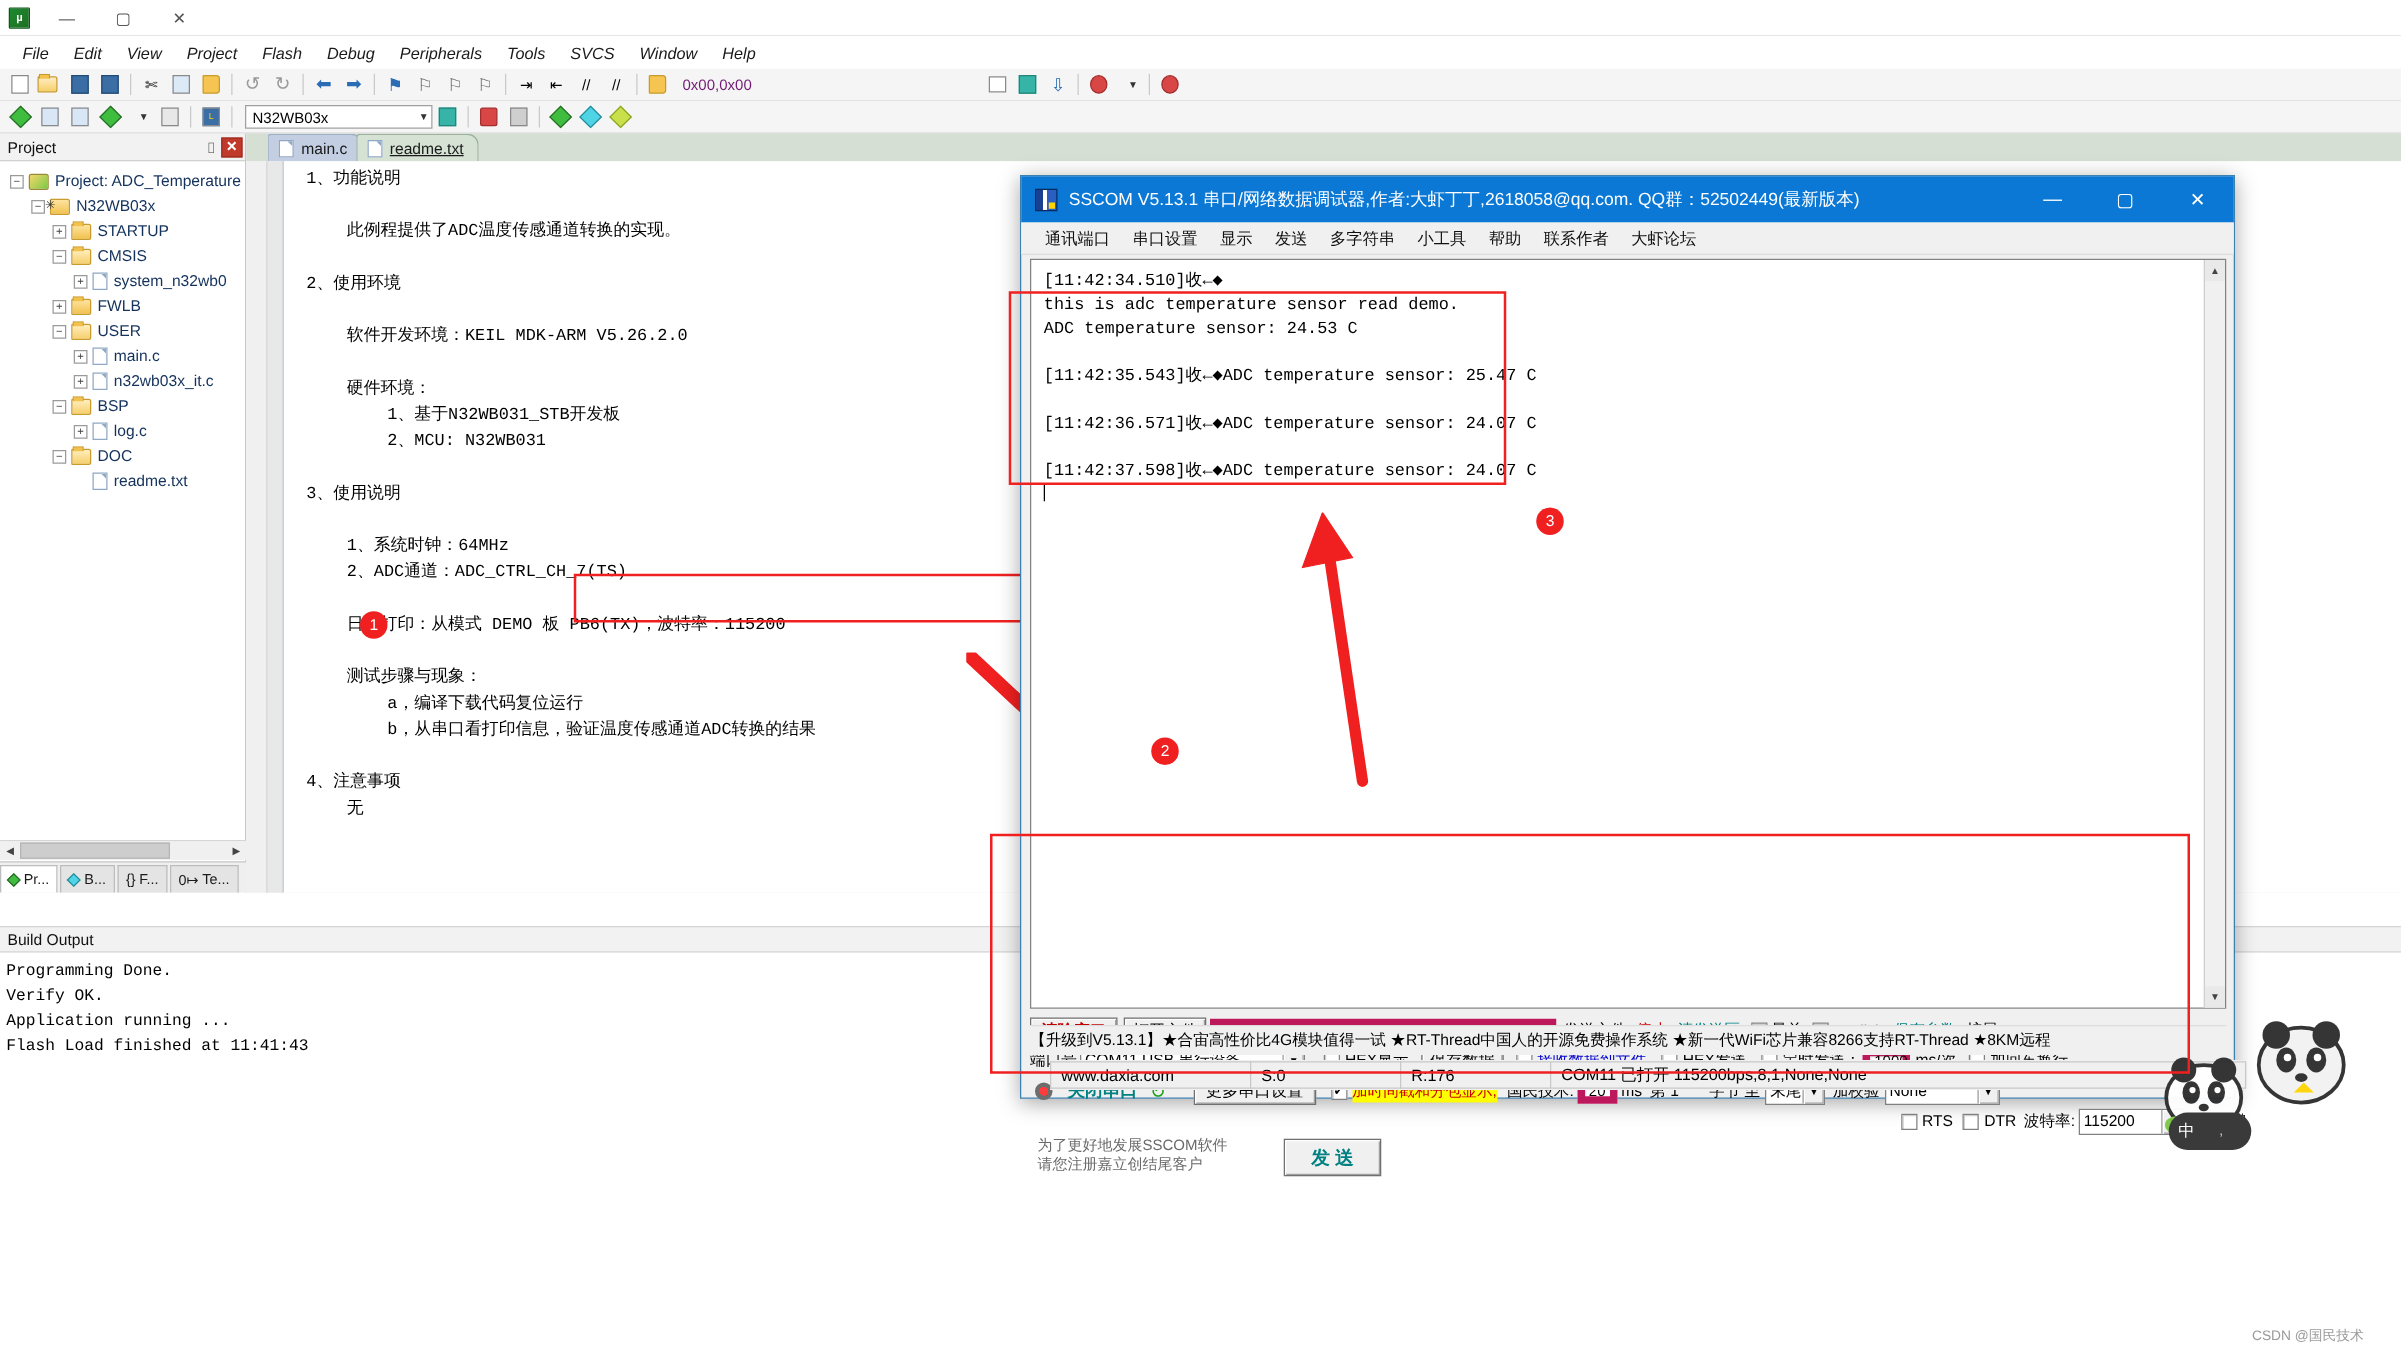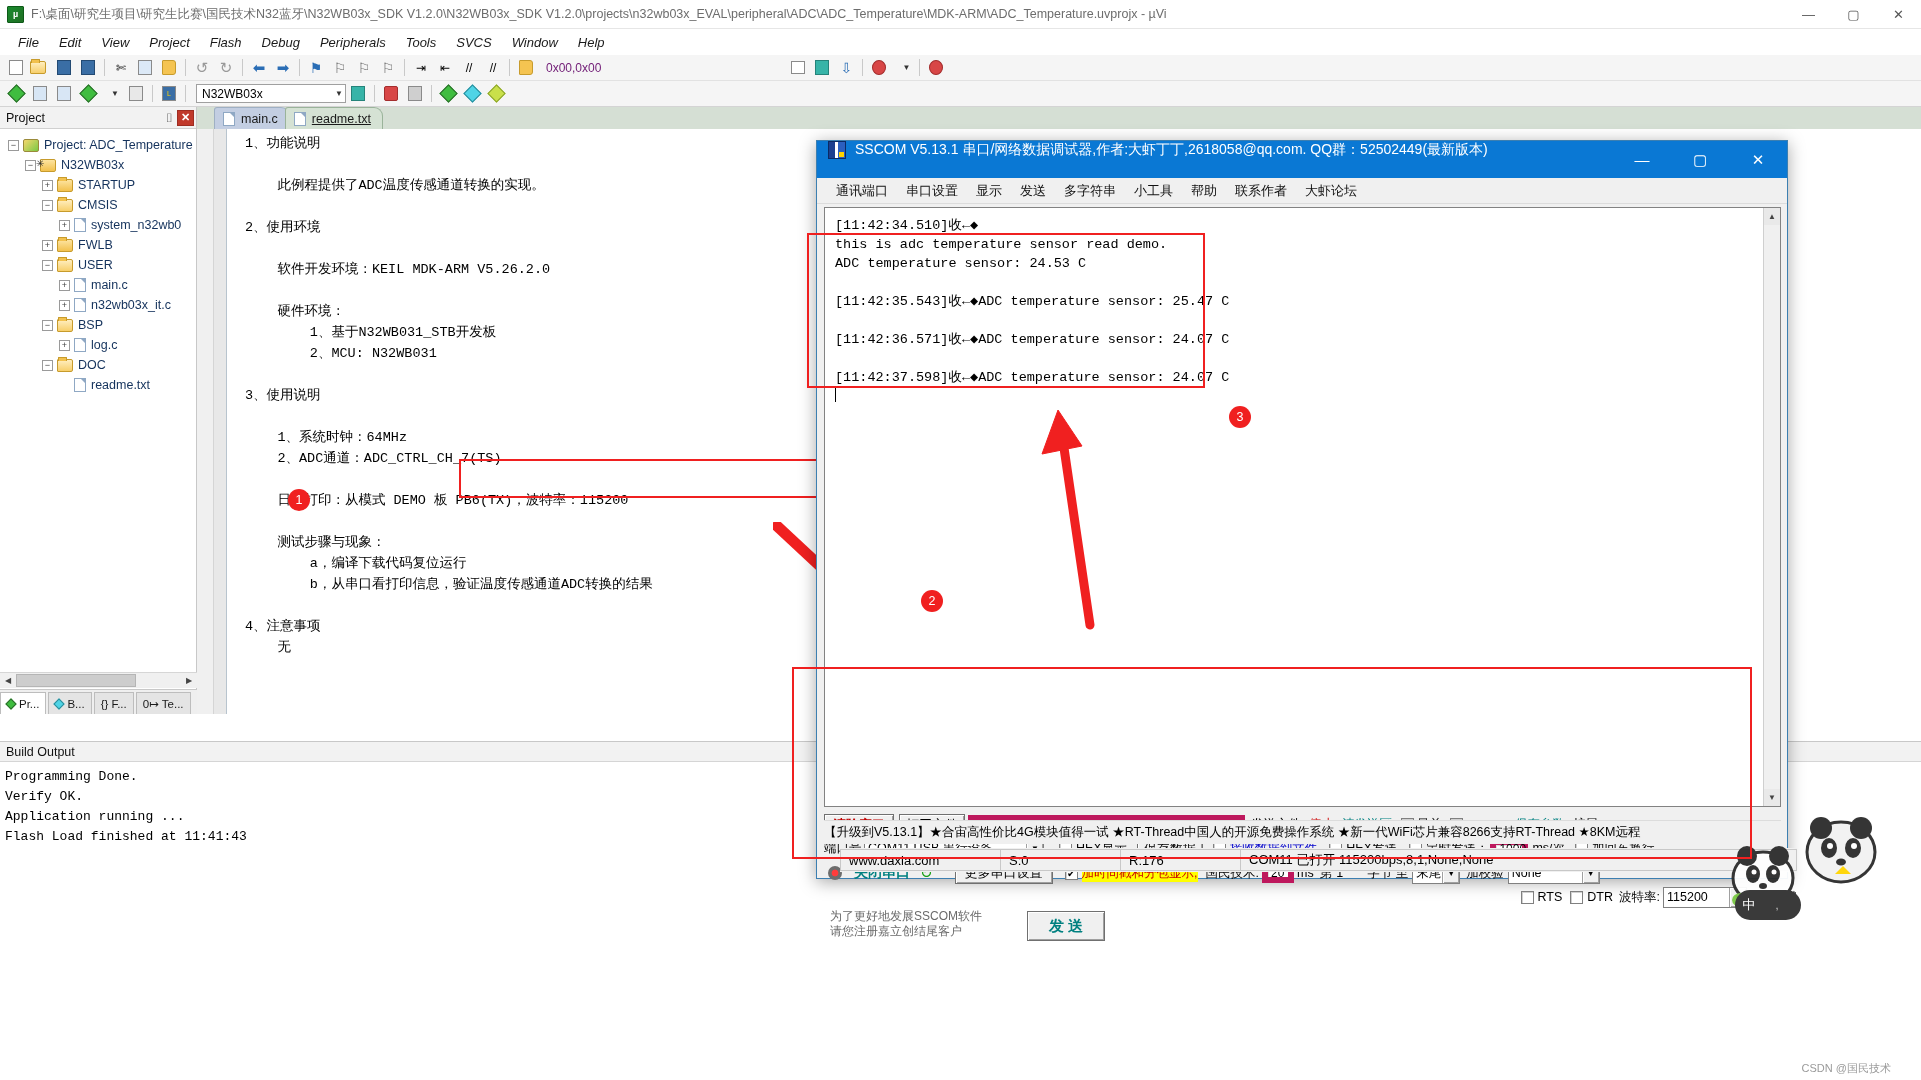--- a/index.html
+++ b/index.html
@@ -358,7 +358,6 @@
 
   <div id="keil-titlebar">
     <div id="keil-app-icon">µ</div>
-    <div id="keil-title-text">F:\桌面\研究生项目\研究生比赛\国民技术N32蓝牙\N32WB03x_SDK V1.2.0\N32WB03x_SDK V1.2.0\projects\n32wb03x_EVAL\peripheral\ADC\ADC_Temperature\MDK-ARM\ADC_Temperature.uvprojx - µVi</div>
     <div class="win-btns">
       <div class="win-btn">—</div>
       <div class="win-btn">▢</div>

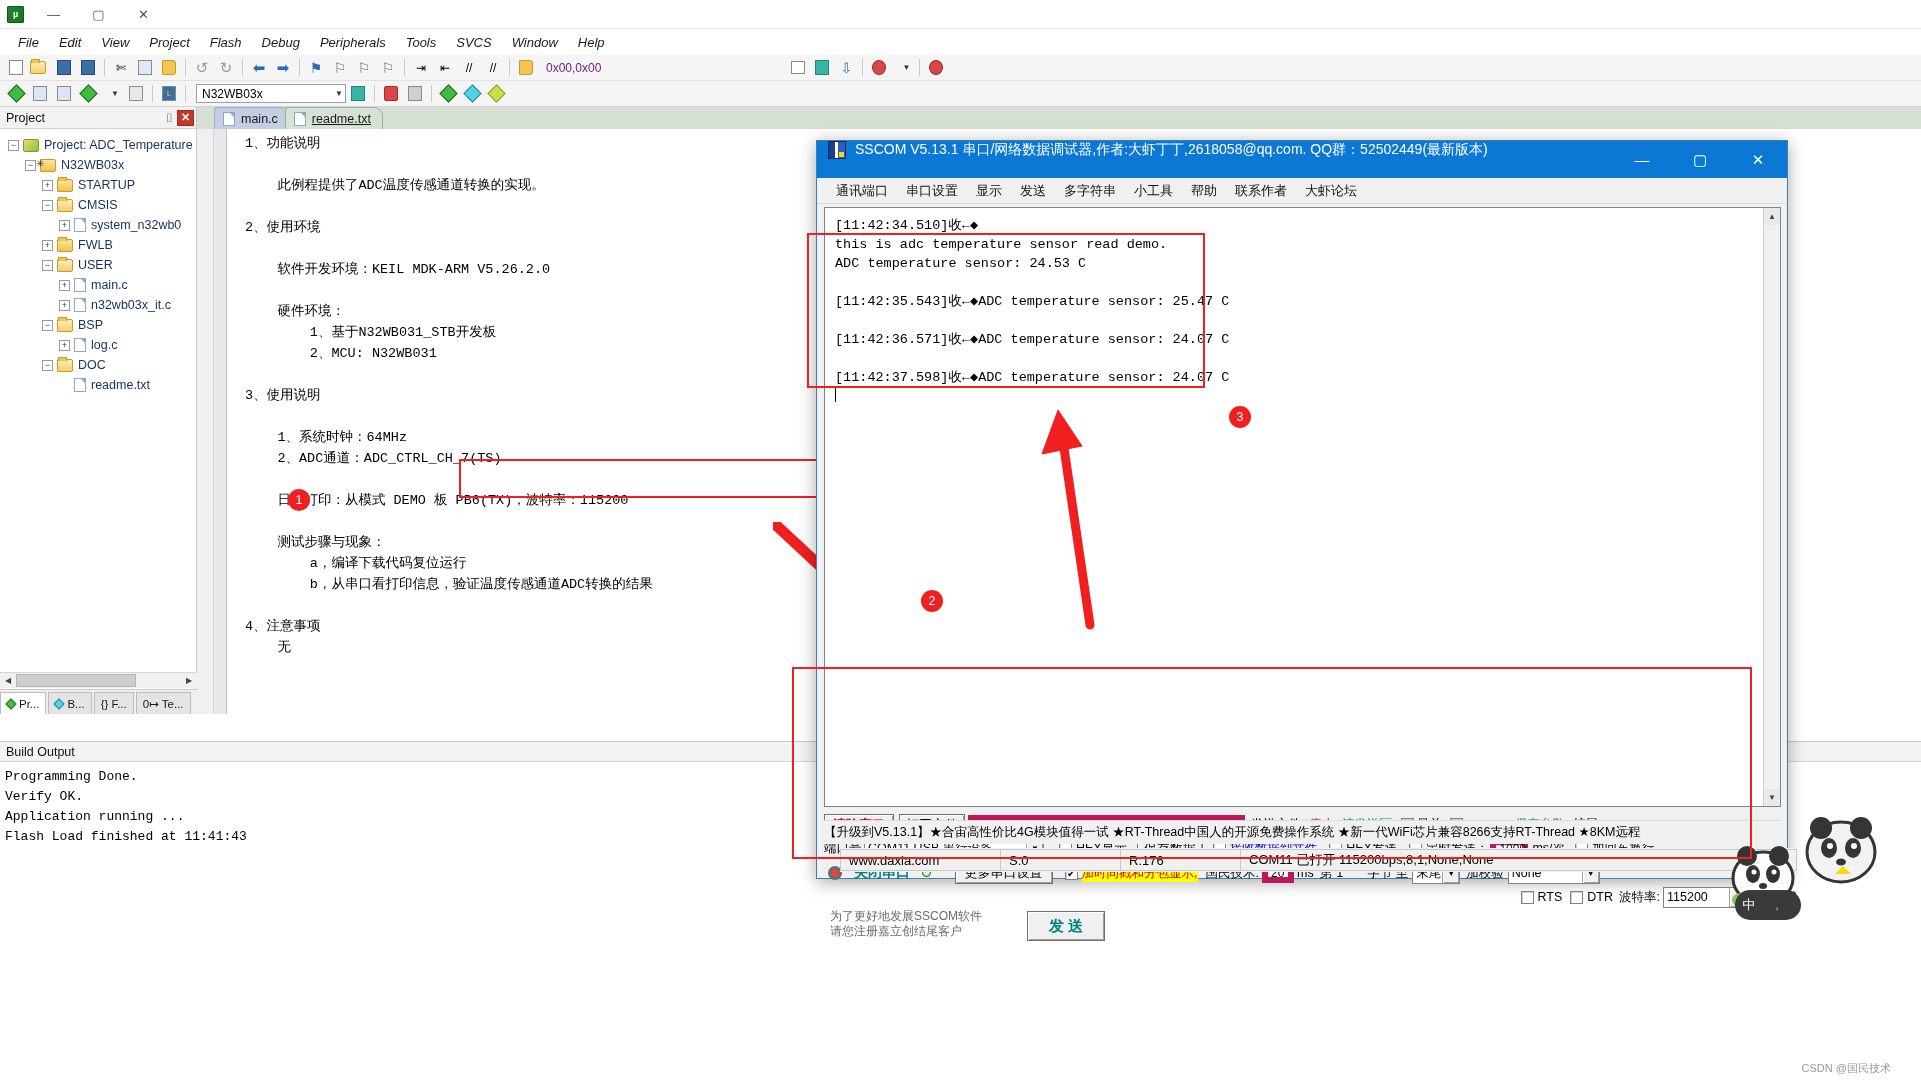--- a/index.html
+++ b/index.html
@@ -241,7 +241,7 @@
     box-shadow:0 3px 16px rgba(0,0,0,.35);
   }
   #sscom-title {
-    height:37px; background:#0a78d4; display:flex; align-items:flex-start; color:#fff;
+    height:37px; background:#0a78d4; display:flex; align-items:center; color:#fff;
   }
   #sscom-ico {
     width:18px; height:18px; margin:0 9px 0 11px; flex:none; position:relative;

